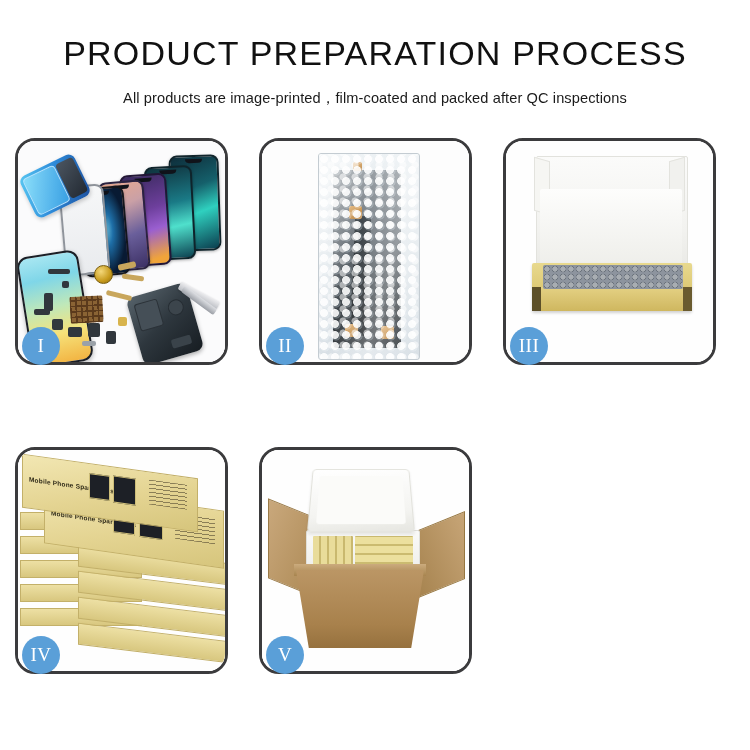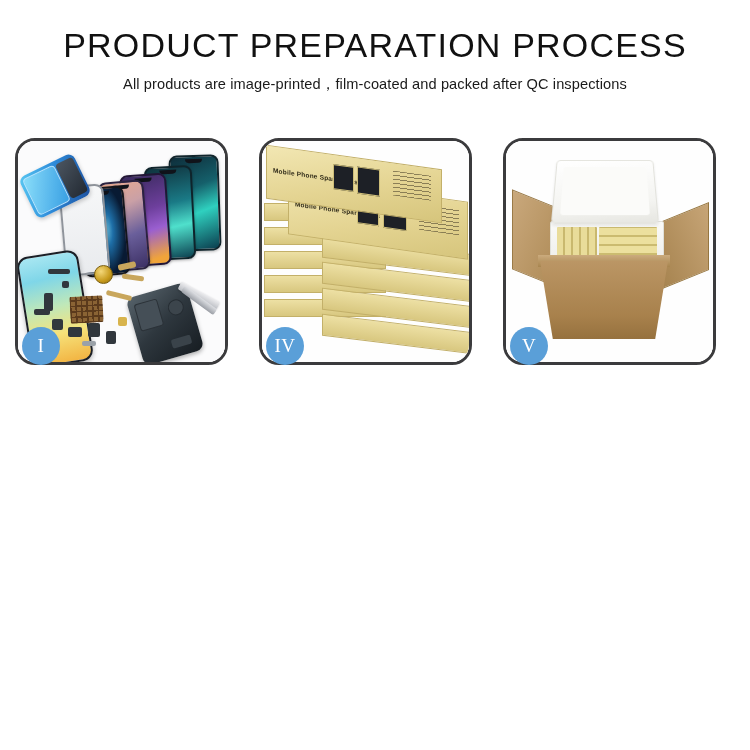--- a/index.html
+++ b/index.html
@@ -24,7 +24,7 @@
     text-align: center;
   }
   .page-title {
-    margin: 0;
+    margin: 8px;
     padding-top: 28px;
     font-size: 34px;
     font-weight: 400;

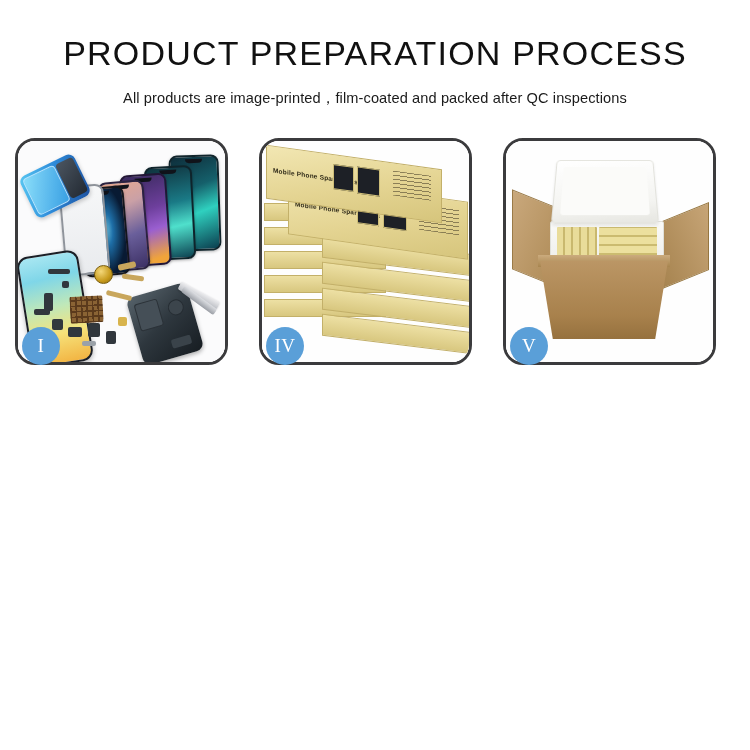--- a/index.html
+++ b/index.html
@@ -451,6 +451,23 @@
     <div class="badge">I</div>
   </div>
 
+  <div class="panel">
+    <div class="panel-inner">
+      <div class="p2-bg"></div>
+      <div class="bag">
+        <span class="bag-inner-dark"></span>
+        <span class="bag-cable"></span>
+        <span class="bag-conn" style="left:30px; top:52px;"></span>
+        <span class="bag-conn" style="left:26px; top:170px;"></span>
+        <span class="bag-conn" style="left:62px; top:172px;"></span>
+        <span class="bag-conn" style="left:34px; top:8px; width:9px; height:9px;"></span>
+        <span class="bubbles"></span>
+        <span class="bubbles2"></span>
+        <span class="bag-sheen"></span>
+      </div>
+    </div>
+    <div class="badge">II</div>
+  </div>
 
 
   <div class="panel">

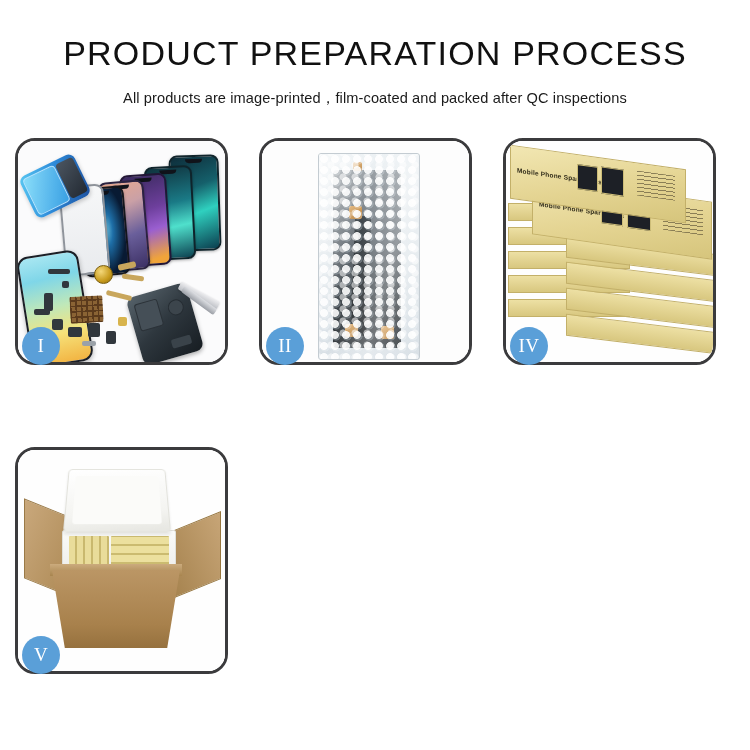--- a/index.html
+++ b/index.html
@@ -469,6 +469,22 @@
     <div class="badge">II</div>
   </div>
 
+  <div class="panel">
+    <div class="panel-inner">
+      <div class="p3-bg"></div>
+      <div class="b3-lidback"></div>
+      <div class="b3-lidL"></div>
+      <div class="b3-lidR"></div>
+      <div class="b3-foam"></div>
+      <div class="b3-tray">
+        <span class="b3-tray-front"></span>
+        <span class="b3-tray-edgeL"></span>
+        <span class="b3-tray-edgeR"></span>
+      </div>
+      <div class="b3-items"></div>
+    </div>
+    <div class="badge">III</div>
+  </div>
 
   <div class="panel">
     <div class="panel-inner">

